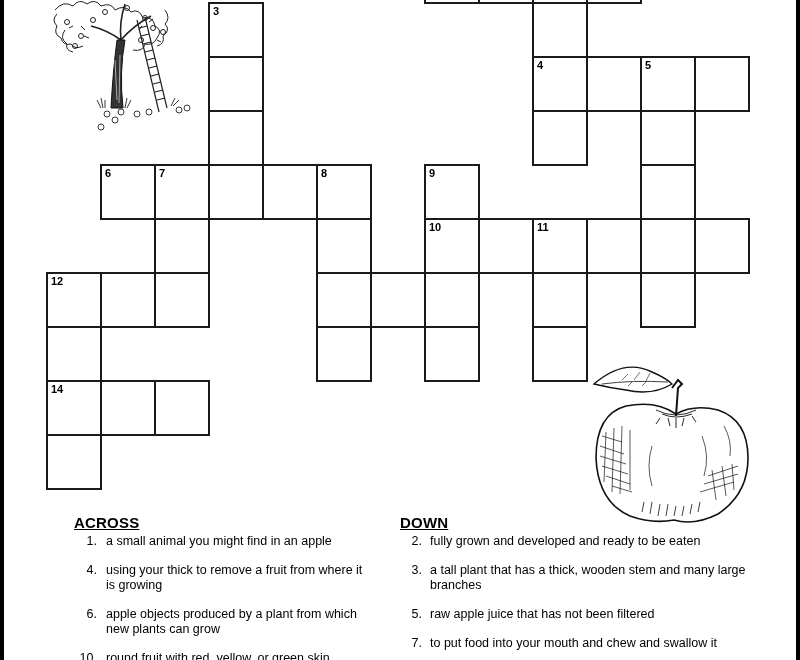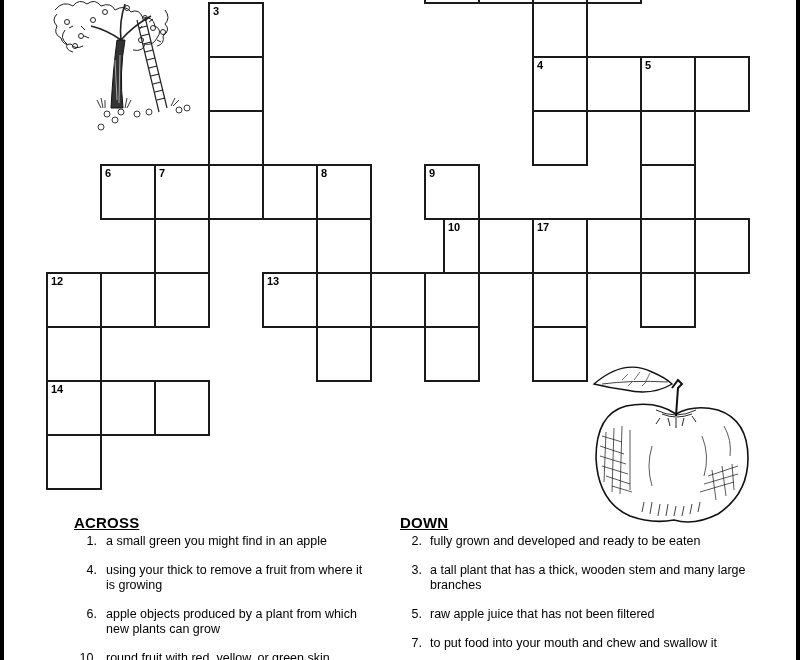--- a/index.html
+++ b/index.html
@@ -121,7 +121,7 @@
     <div class="cell" style="left: 641px; top: 165px; width: 56px; height: 56px;"></div>
     <div class="cell" style="left: 155px; top: 219px; width: 56px; height: 56px;"></div>
     <div class="cell" style="left: 317px; top: 219px; width: 56px; height: 56px;"></div>
-    <div class="cell" style="left: 444px; top: 219px; width: 56px; height: 56px;">
+    <div class="cell" style="left: 425px; top: 219px; width: 56px; height: 56px;">
       <span class="num">10</span>
     </div>
     <div class="cell" style="left: 479px; top: 219px; width: 56px; height: 56px;"></div>

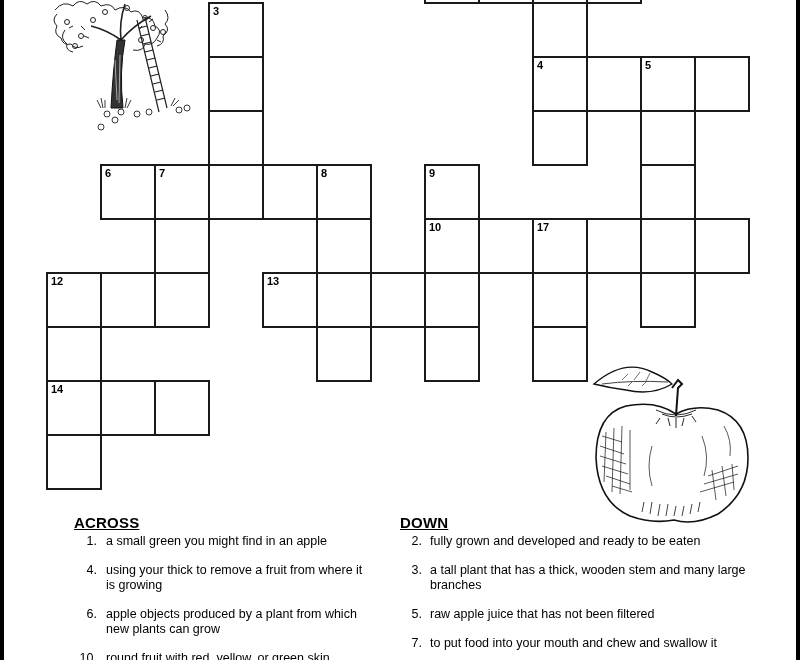--- a/index.html
+++ b/index.html
@@ -126,7 +126,7 @@
     </div>
     <div class="cell" style="left: 479px; top: 219px; width: 56px; height: 56px;"></div>
     <div class="cell" style="left: 533px; top: 219px; width: 56px; height: 56px;">
-      <span class="num">17</span>
+      <span class="num">11</span>
     </div>
     <div class="cell" style="left: 587px; top: 219px; width: 56px; height: 56px;"></div>
     <div class="cell" style="left: 641px; top: 219px; width: 56px; height: 56px;"></div>

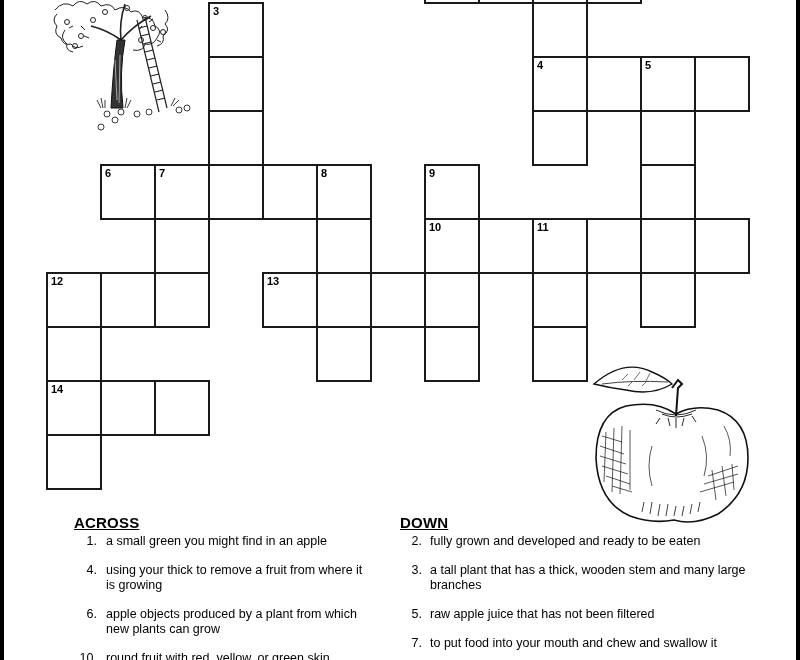--- a/index.html
+++ b/index.html
@@ -136,9 +136,6 @@
     </div>
     <div class="cell" style="left: 101px; top: 273px; width: 56px; height: 56px;"></div>
     <div class="cell" style="left: 155px; top: 273px; width: 56px; height: 56px;"></div>
-    <div class="cell" style="left: 263px; top: 273px; width: 56px; height: 56px;">
-      <span class="num">13</span>
-    </div>
     <div class="cell" style="left: 317px; top: 273px; width: 56px; height: 56px;"></div>
     <div class="cell" style="left: 371px; top: 273px; width: 56px; height: 56px;"></div>
     <div class="cell" style="left: 425px; top: 273px; width: 56px; height: 56px;"></div>

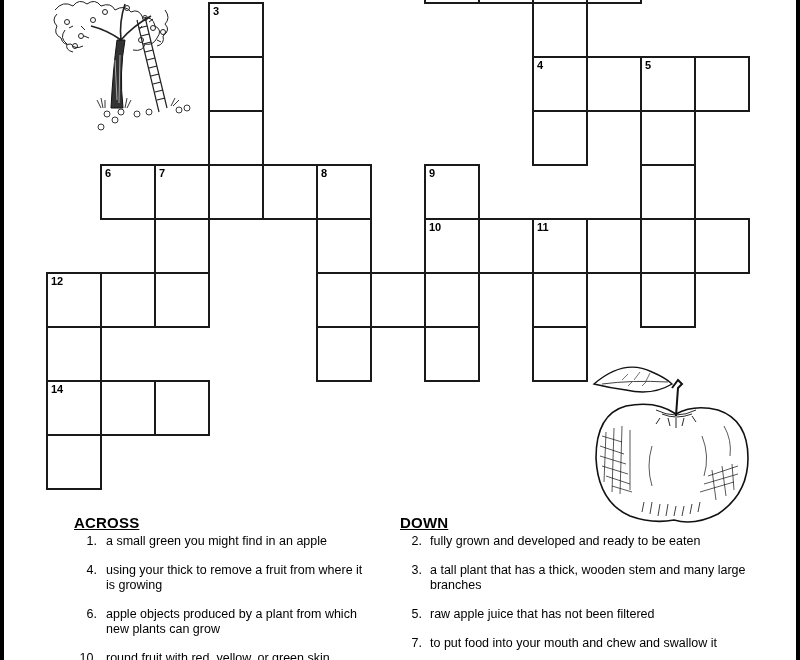--- a/index.html
+++ b/index.html
@@ -180,7 +180,7 @@
   <h2>ACROSS</h2>
   <div class="clue">
     <span class="n">1.</span>
-    <span>a small green you might find in an apple</span>
+    <span>a small animal you might find in an apple</span>
   </div>
   <div class="clue">
     <span class="n">4.</span>

